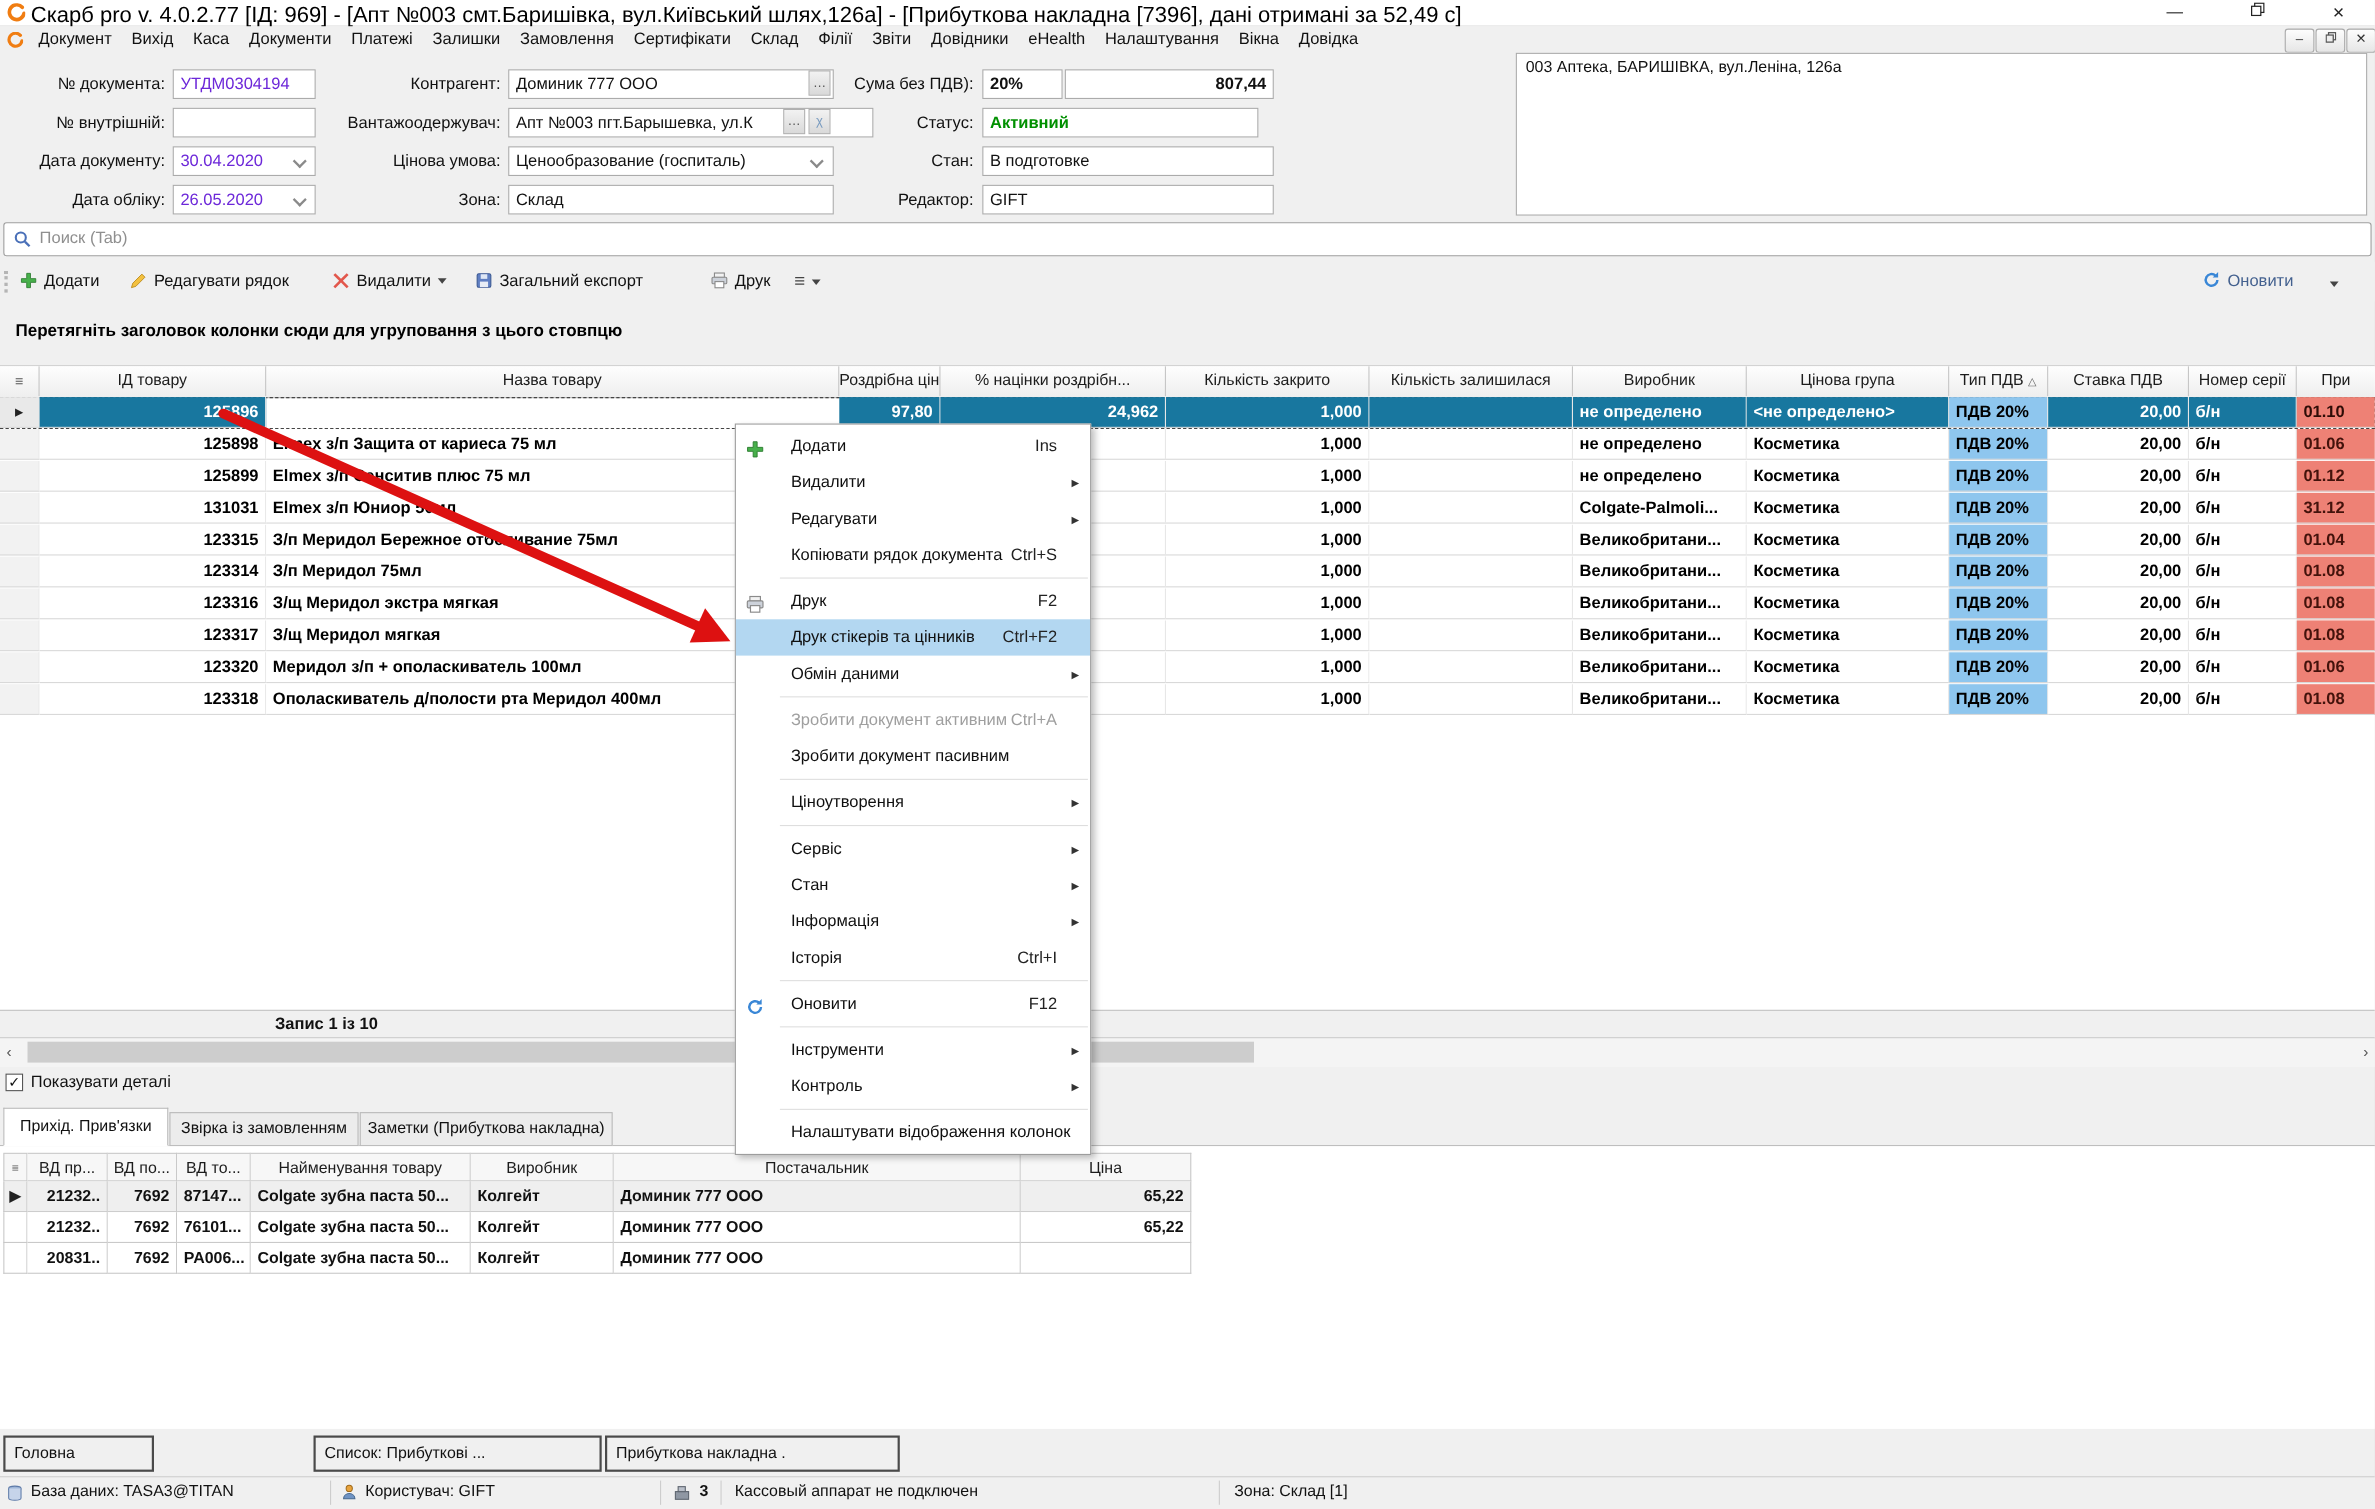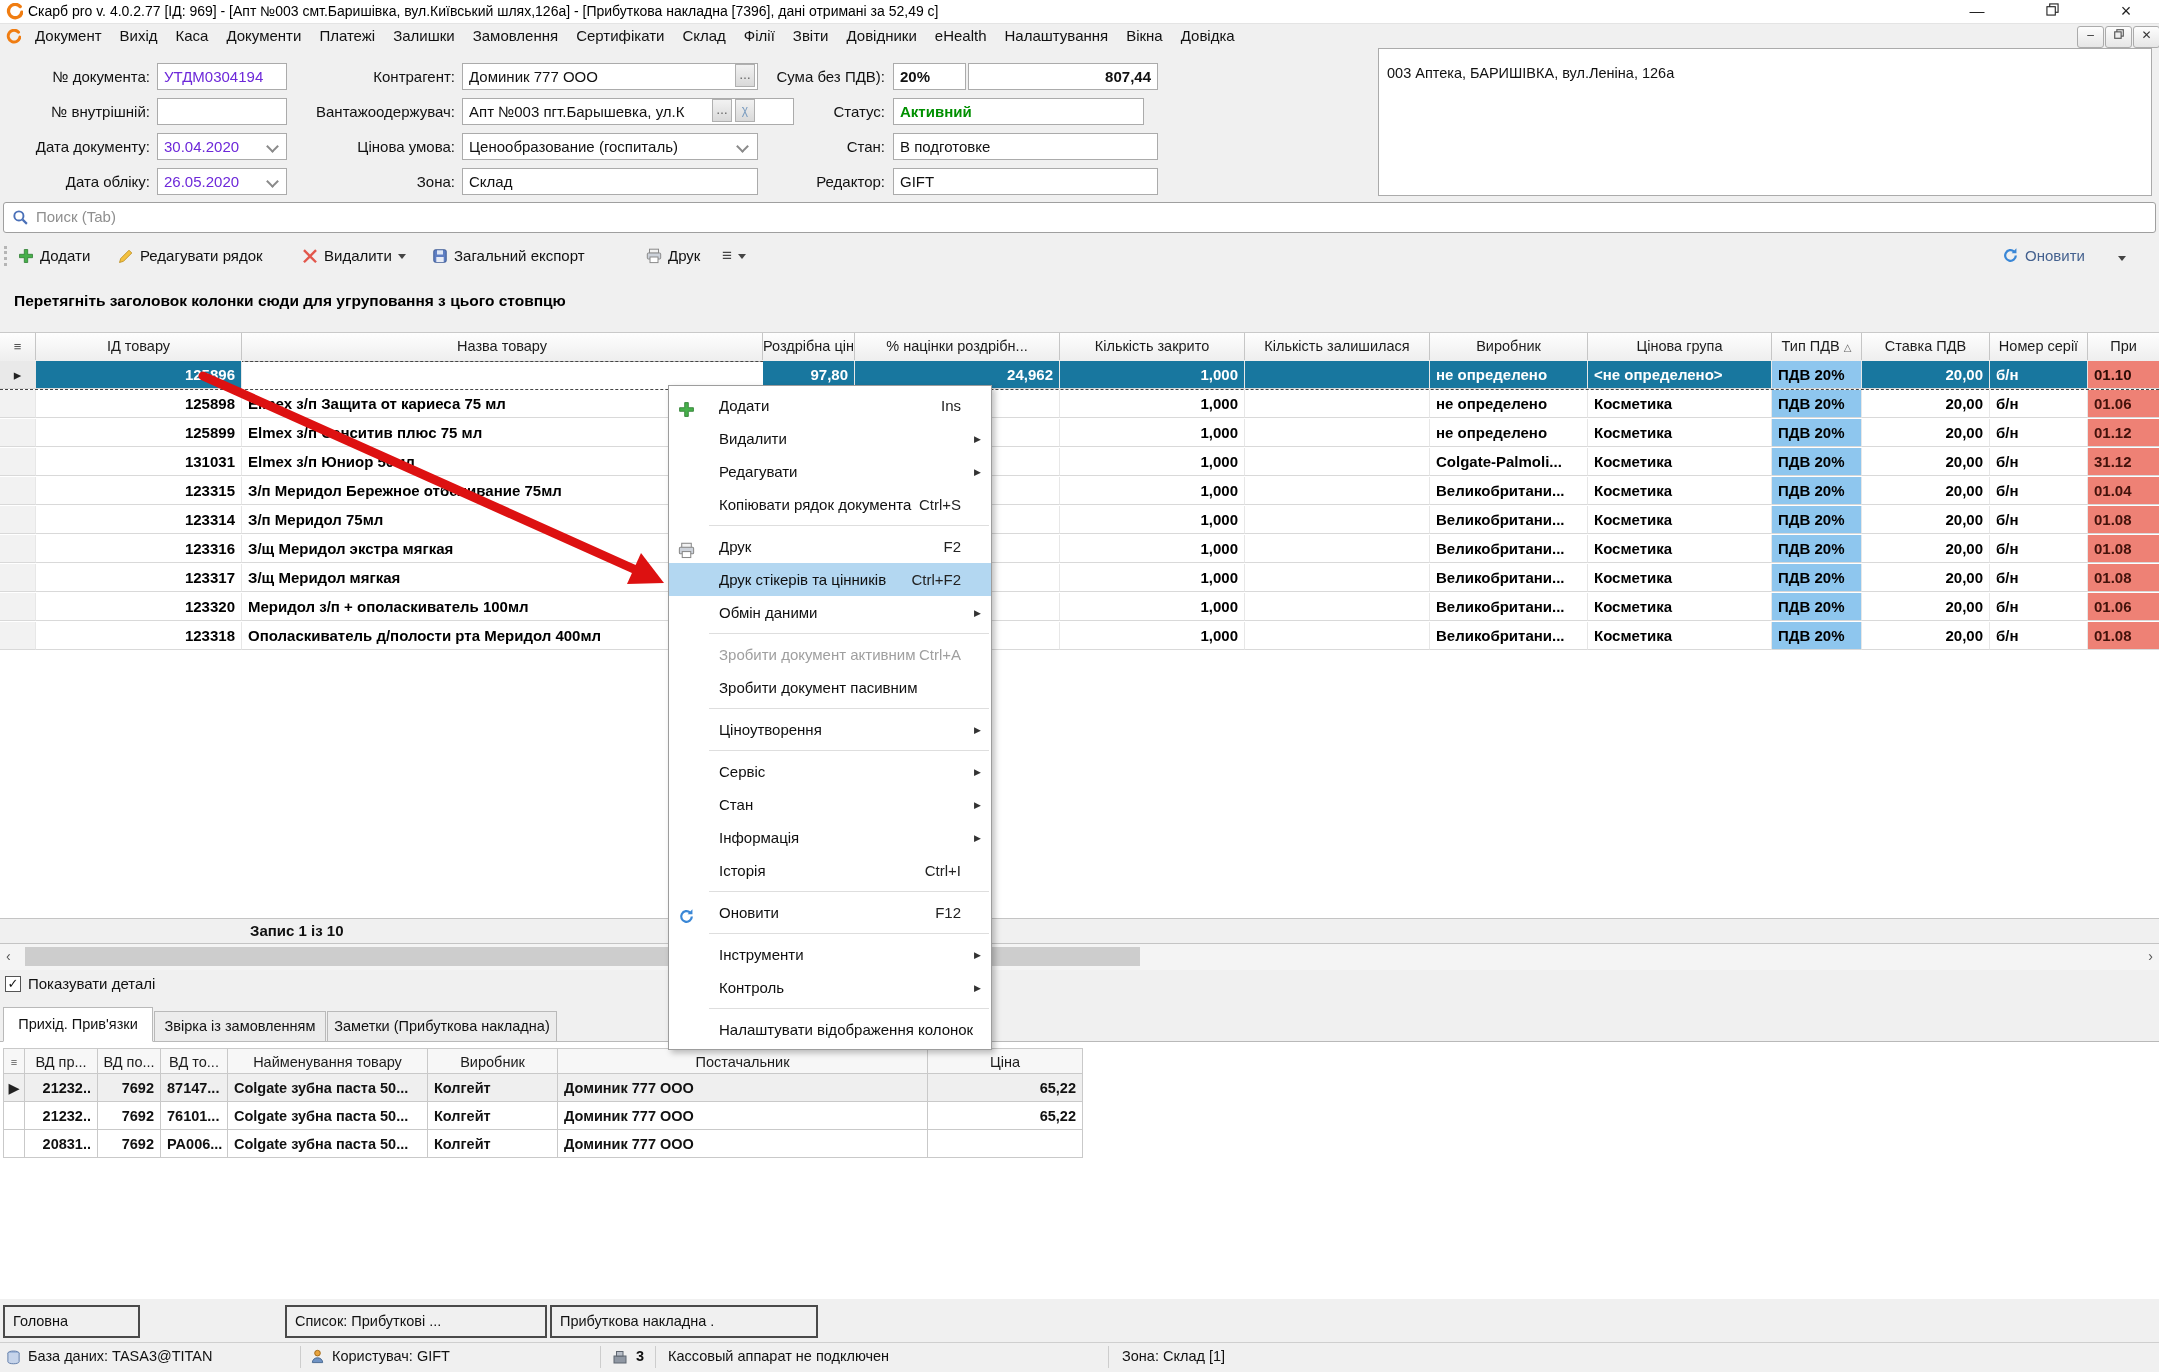--- a/index.html
+++ b/index.html
@@ -10,7 +10,7 @@
 
   
   .titlebar{position:absolute;left:0;top:0;width:2159px;height:23px;background:#ffffff;border-bottom:1px solid #e4e4e4;}
-  .titlebar .ttext{position:absolute;left:28px;top:3px;font-size:14px;color:#000;}
+  .titlebar .ttext{position:absolute;left:28px;top:3px;font-size:20px;color:#000;}
   .winbtn{position:absolute;top:2px;width:30px;height:19px;text-align:center;line-height:18px;font-size:15px;color:#222;}
   
   .menubar{position:absolute;left:0;top:24px;width:2159px;height:26px;background:#f0f0f0;}

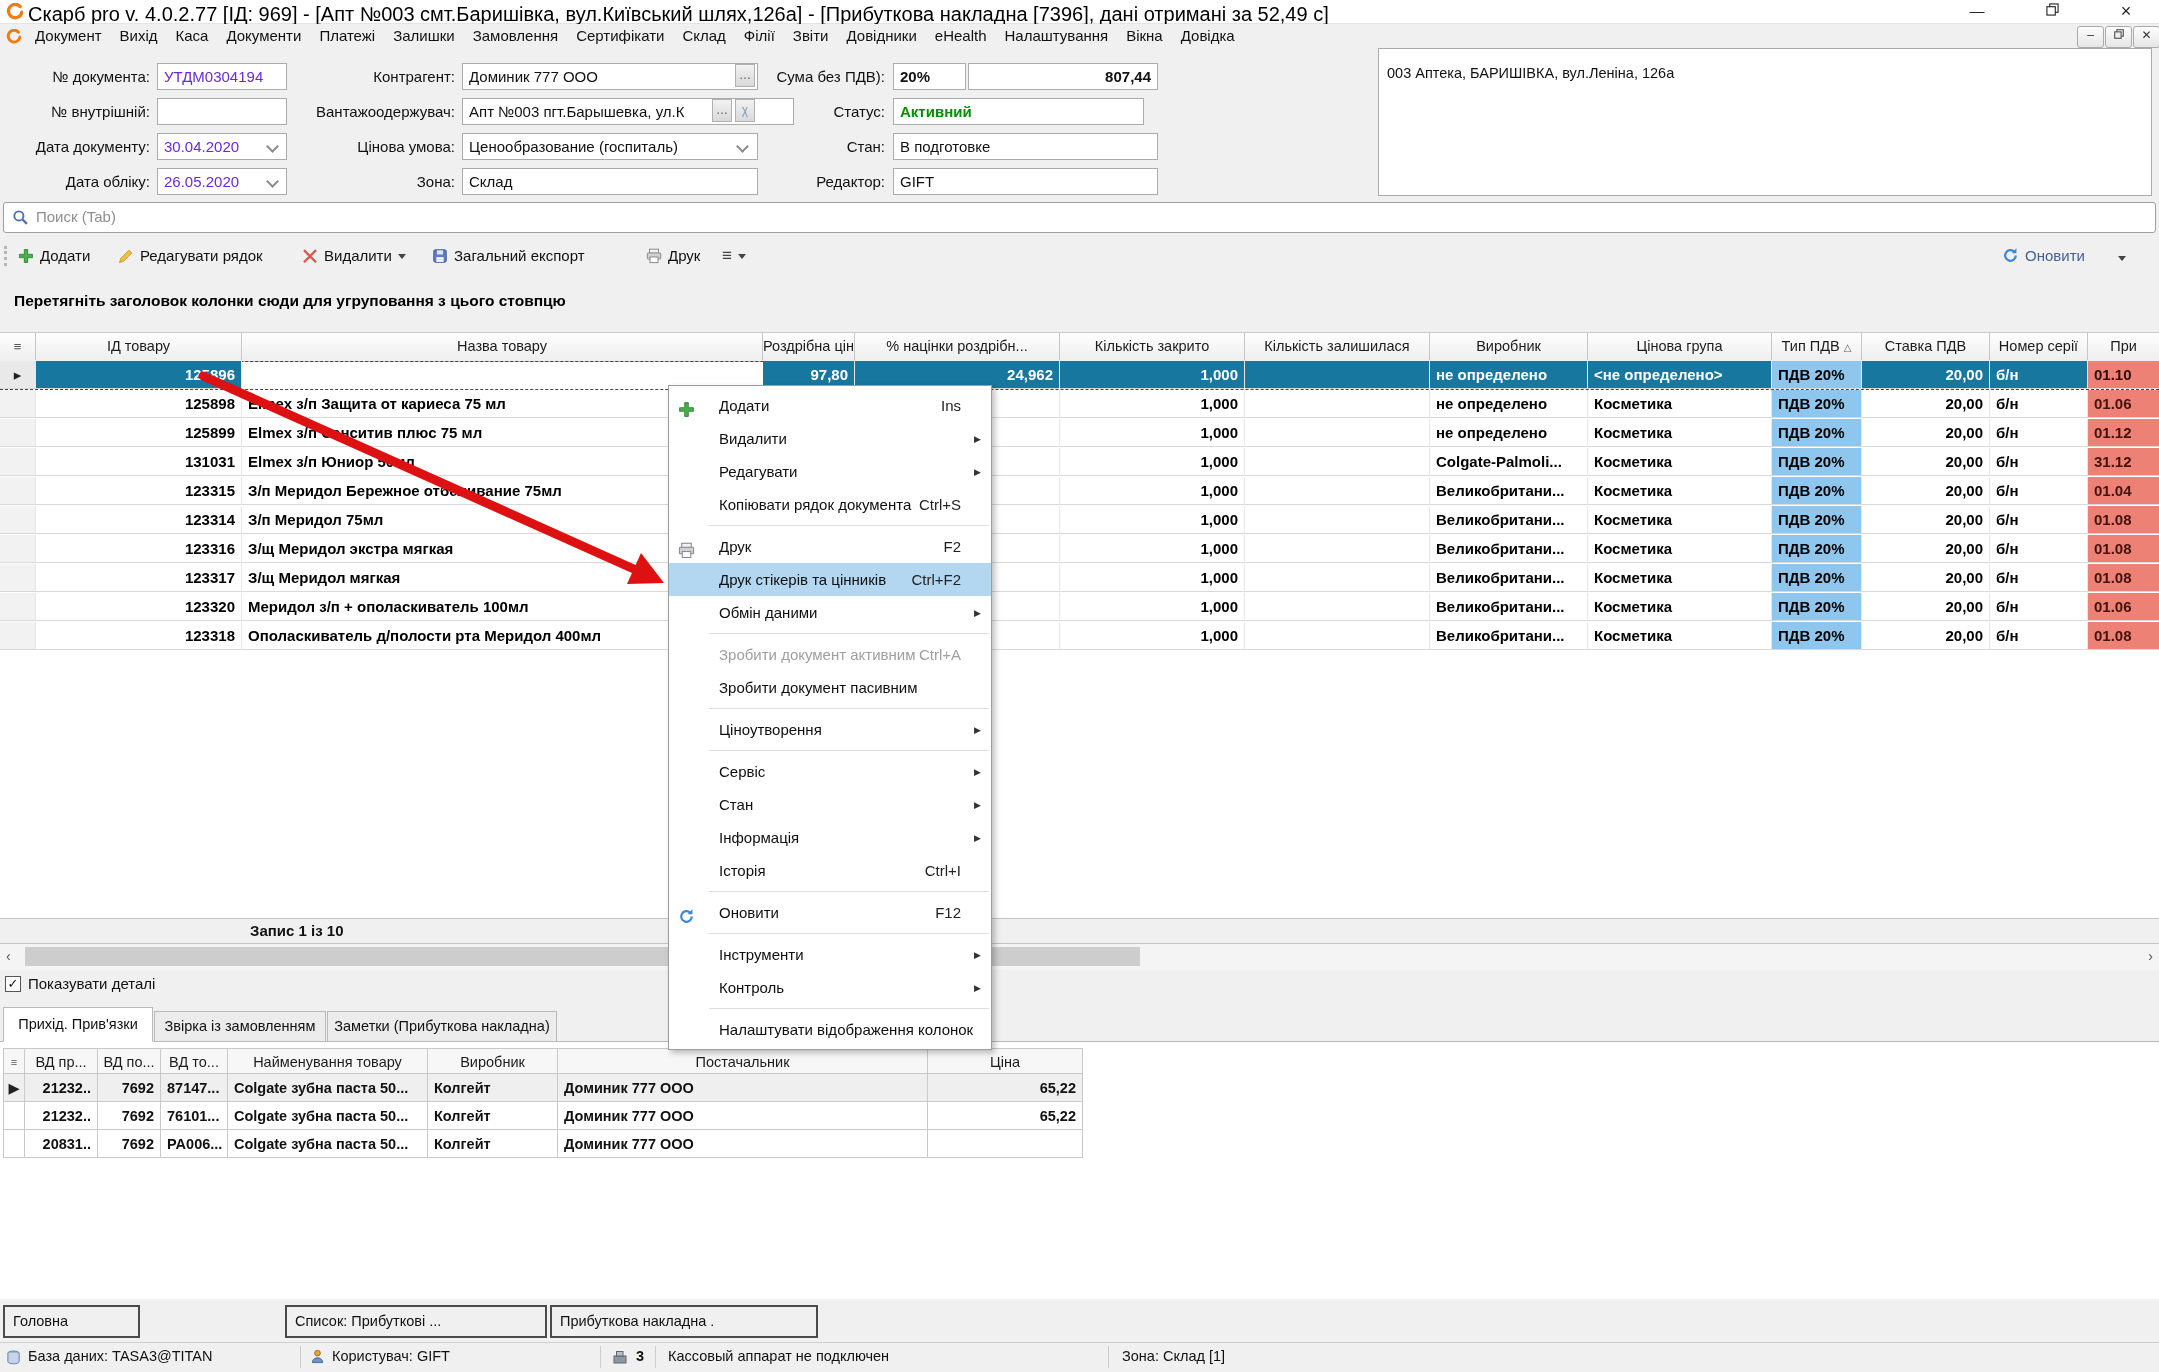--- a/index.html
+++ b/index.html
@@ -27,7 +27,7 @@
   .chev:after{content:"";position:absolute;left:0;top:0;width:7px;height:7px;border-right:2px solid #8a8a8a;border-bottom:2px solid #8a8a8a;transform:rotate(45deg);}
   .inbtn{position:absolute;width:20px;height:23px;top:1px;background:linear-gradient(#f2f2f2,#d9d9d9);border:1px solid #b0b0b0;
     box-sizing:border-box;text-align:center;line-height:20px;font-size:12px;color:#555;}
-  .rightpanel{position:absolute;left:1378px;top:48px;width:774px;height:148px;background:#fff;border:1px solid #ababab;box-sizing:border-box;padding:16px 8px;font-size:14.5px;}
+  .rightpanel{position:absolute;left:1378px;top:48px;width:774px;height:148px;background:#fff;border:1px solid #ababab;box-sizing:border-box;padding:4px 8px;font-size:14.5px;}
 
   
   .searchbar{position:absolute;left:3px;top:202px;width:2153px;height:31px;background:#fff;border:1px solid #9f9f9f;border-radius:3px;box-sizing:border-box;}

